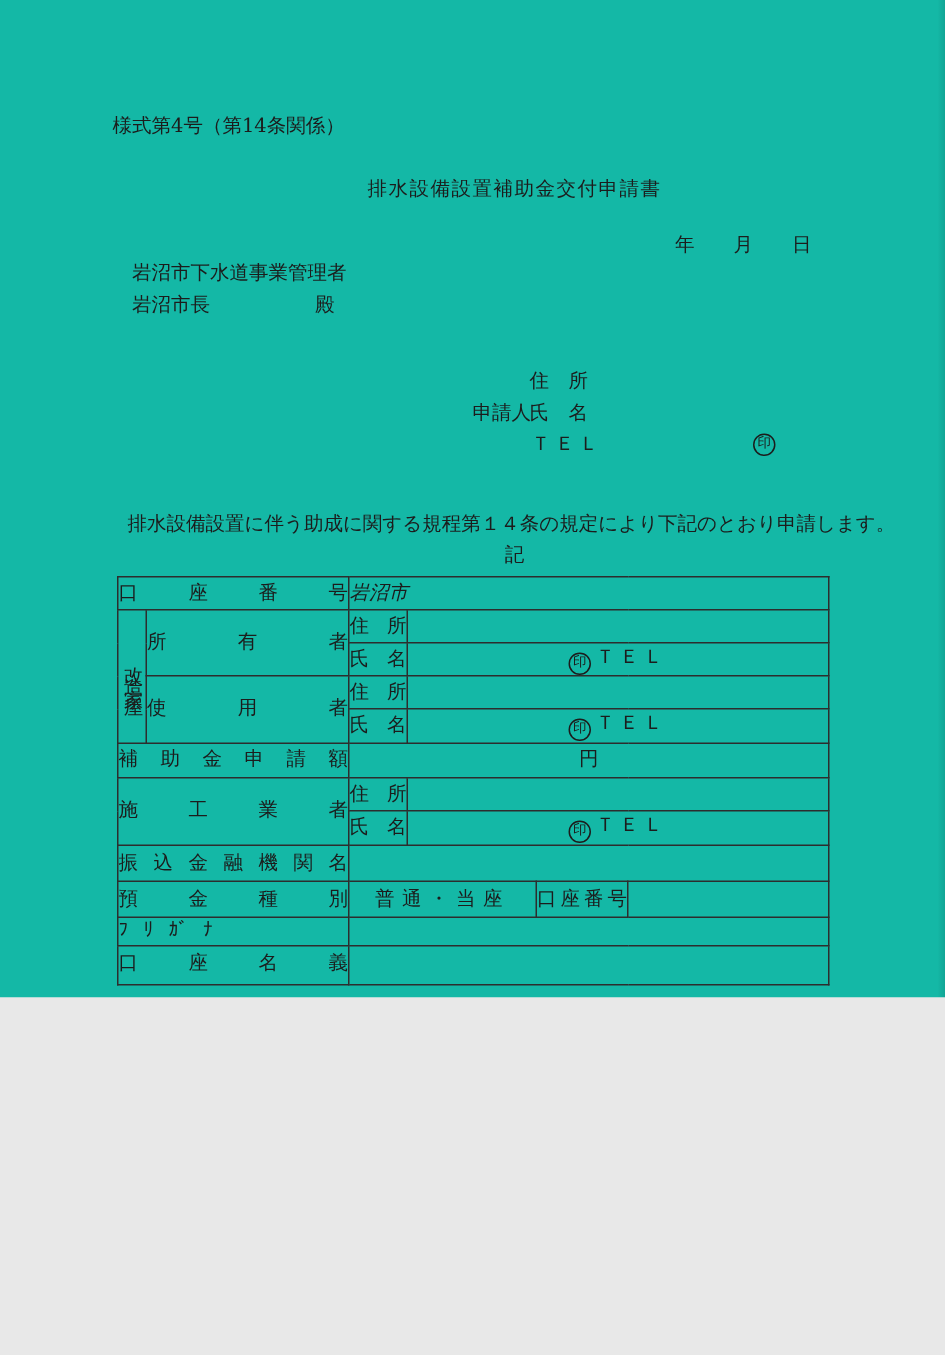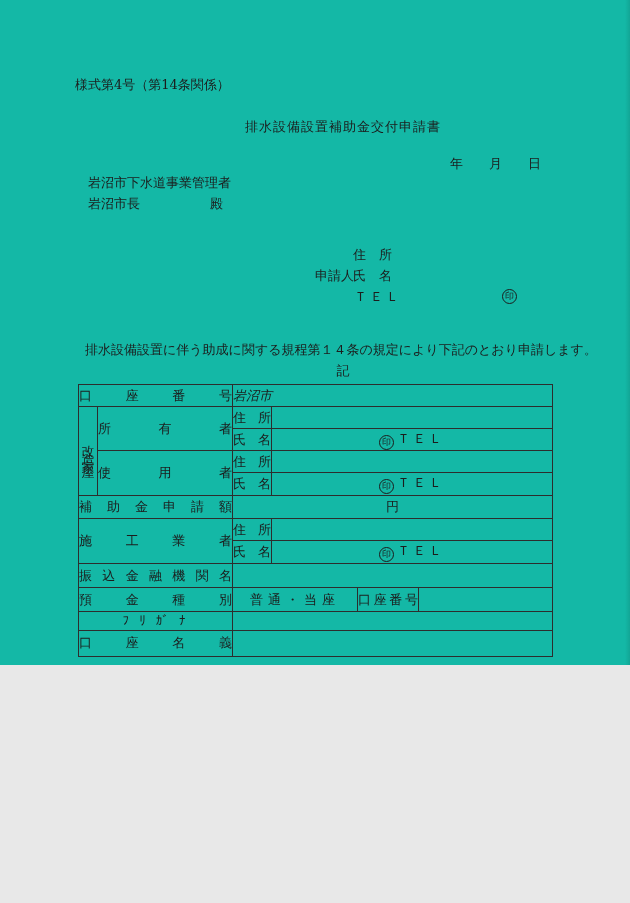--- a/index.html
+++ b/index.html
@@ -36,7 +36,7 @@
     letter-spacing:0;
   }
   .telw { letter-spacing:3px; }
-  .furi { text-align:center; font-size:10px; letter-spacing:3px;margin-left:18px; }
+  .furi { font-size:10px; letter-spacing:3px;margin-left:18px; }
   .vcell { text-align:center; }
   .vert {
     writing-mode:vertical-rl; display:inline-block;

